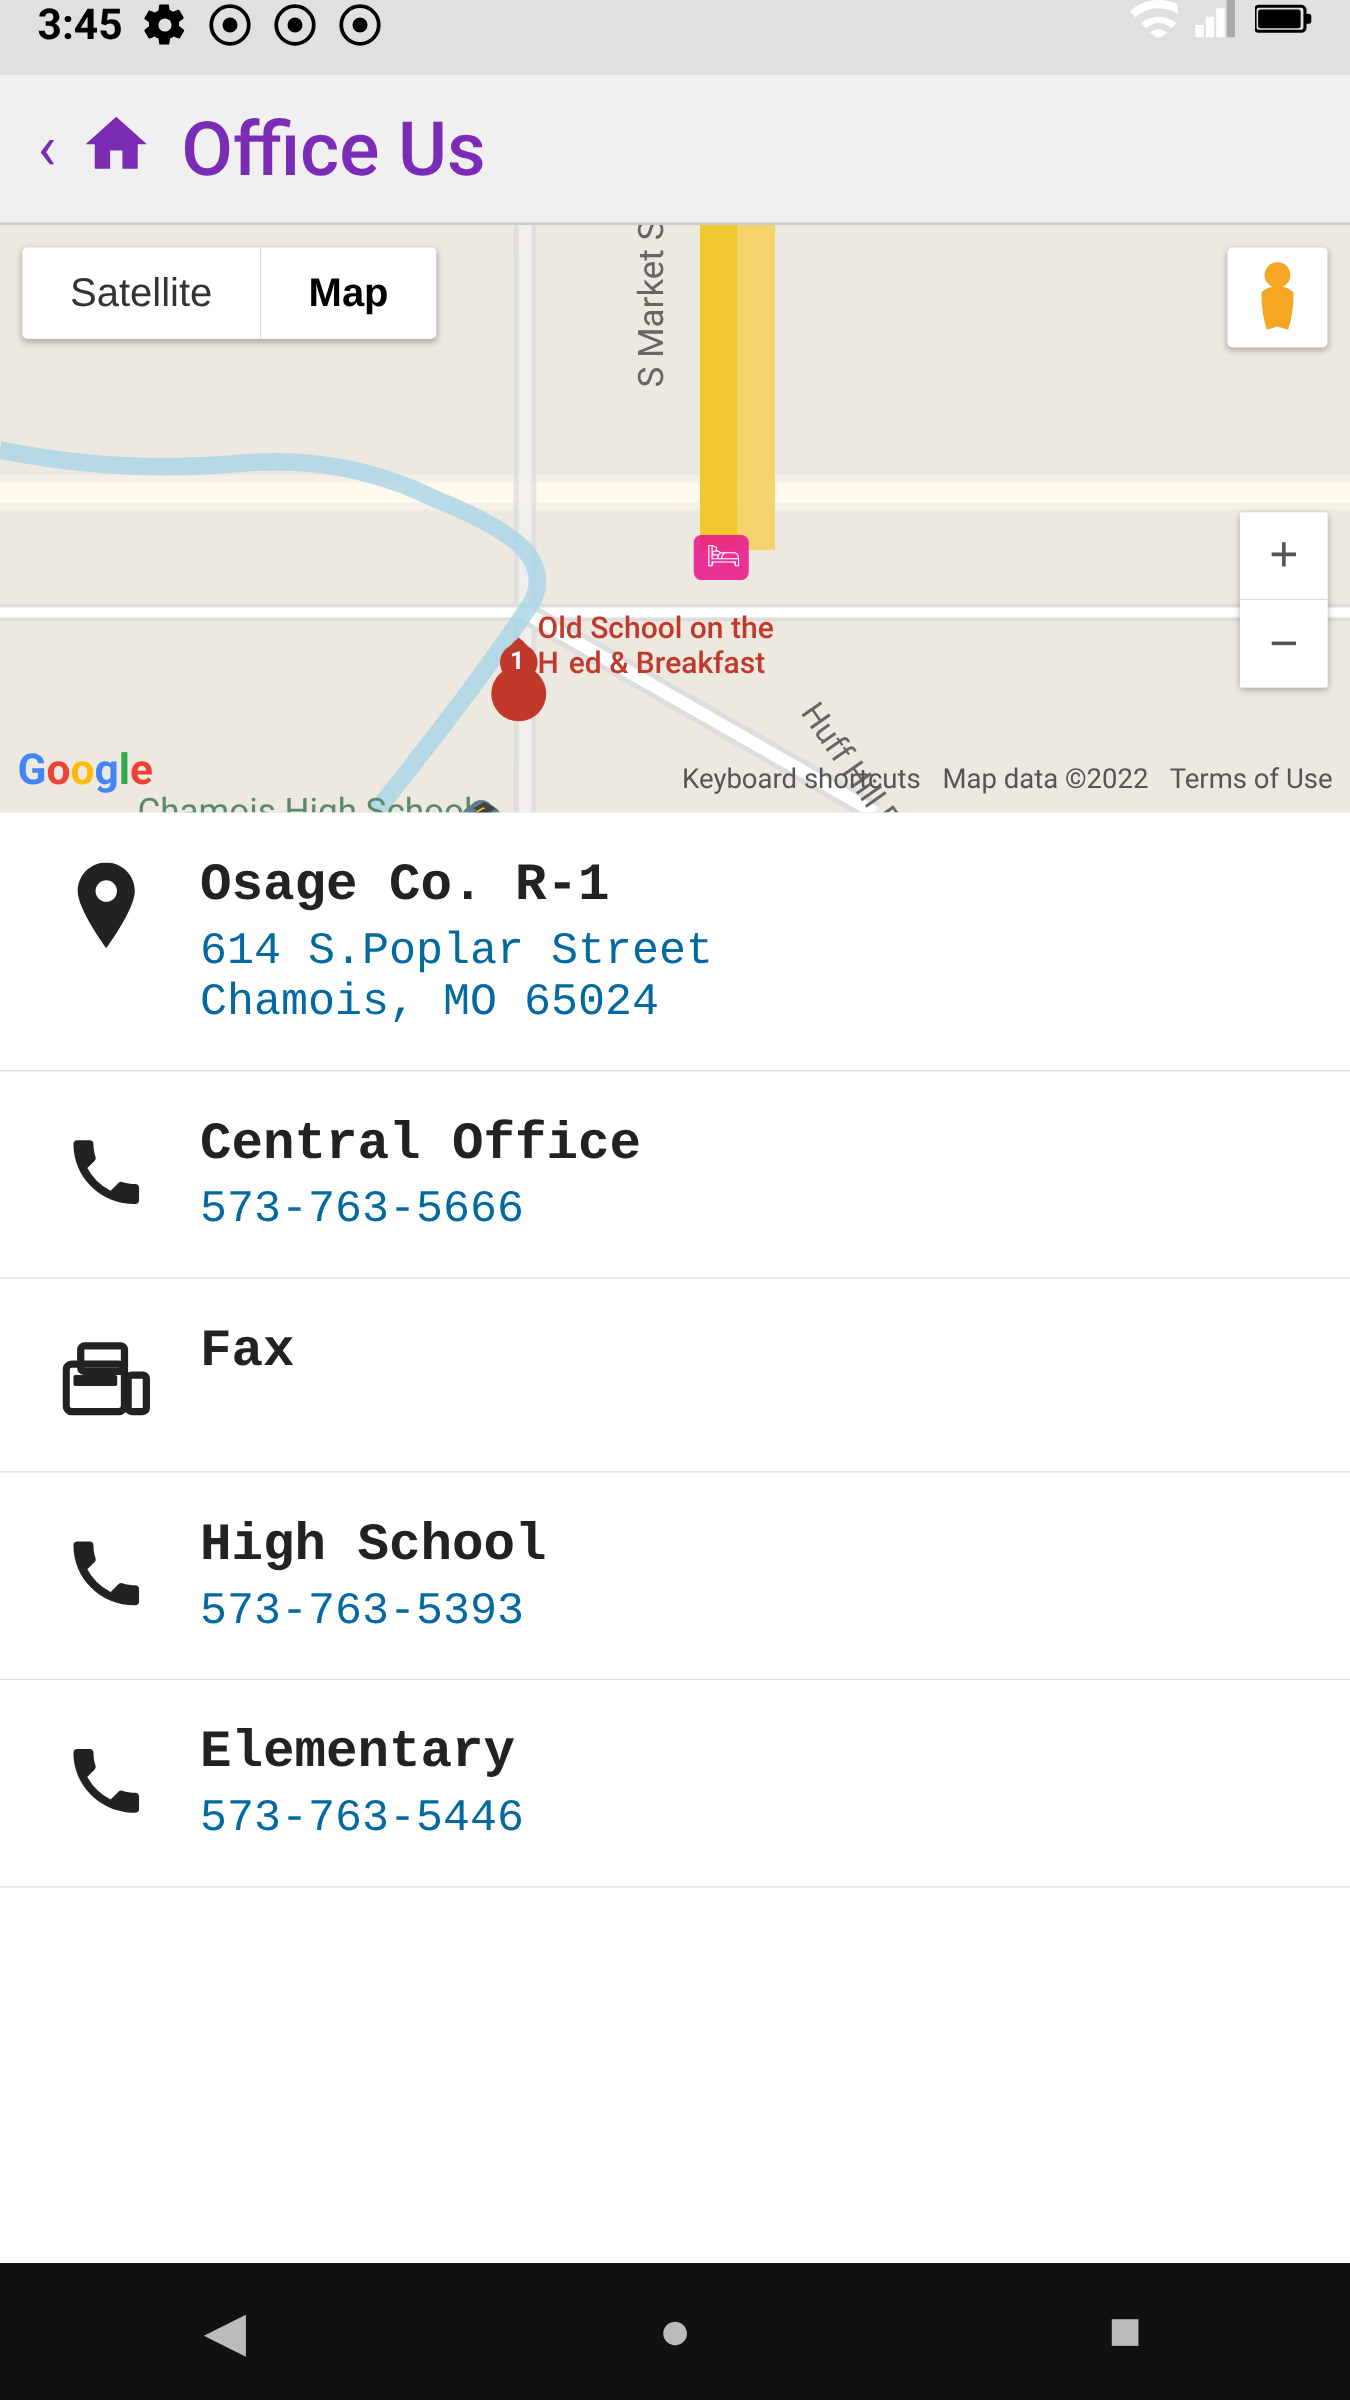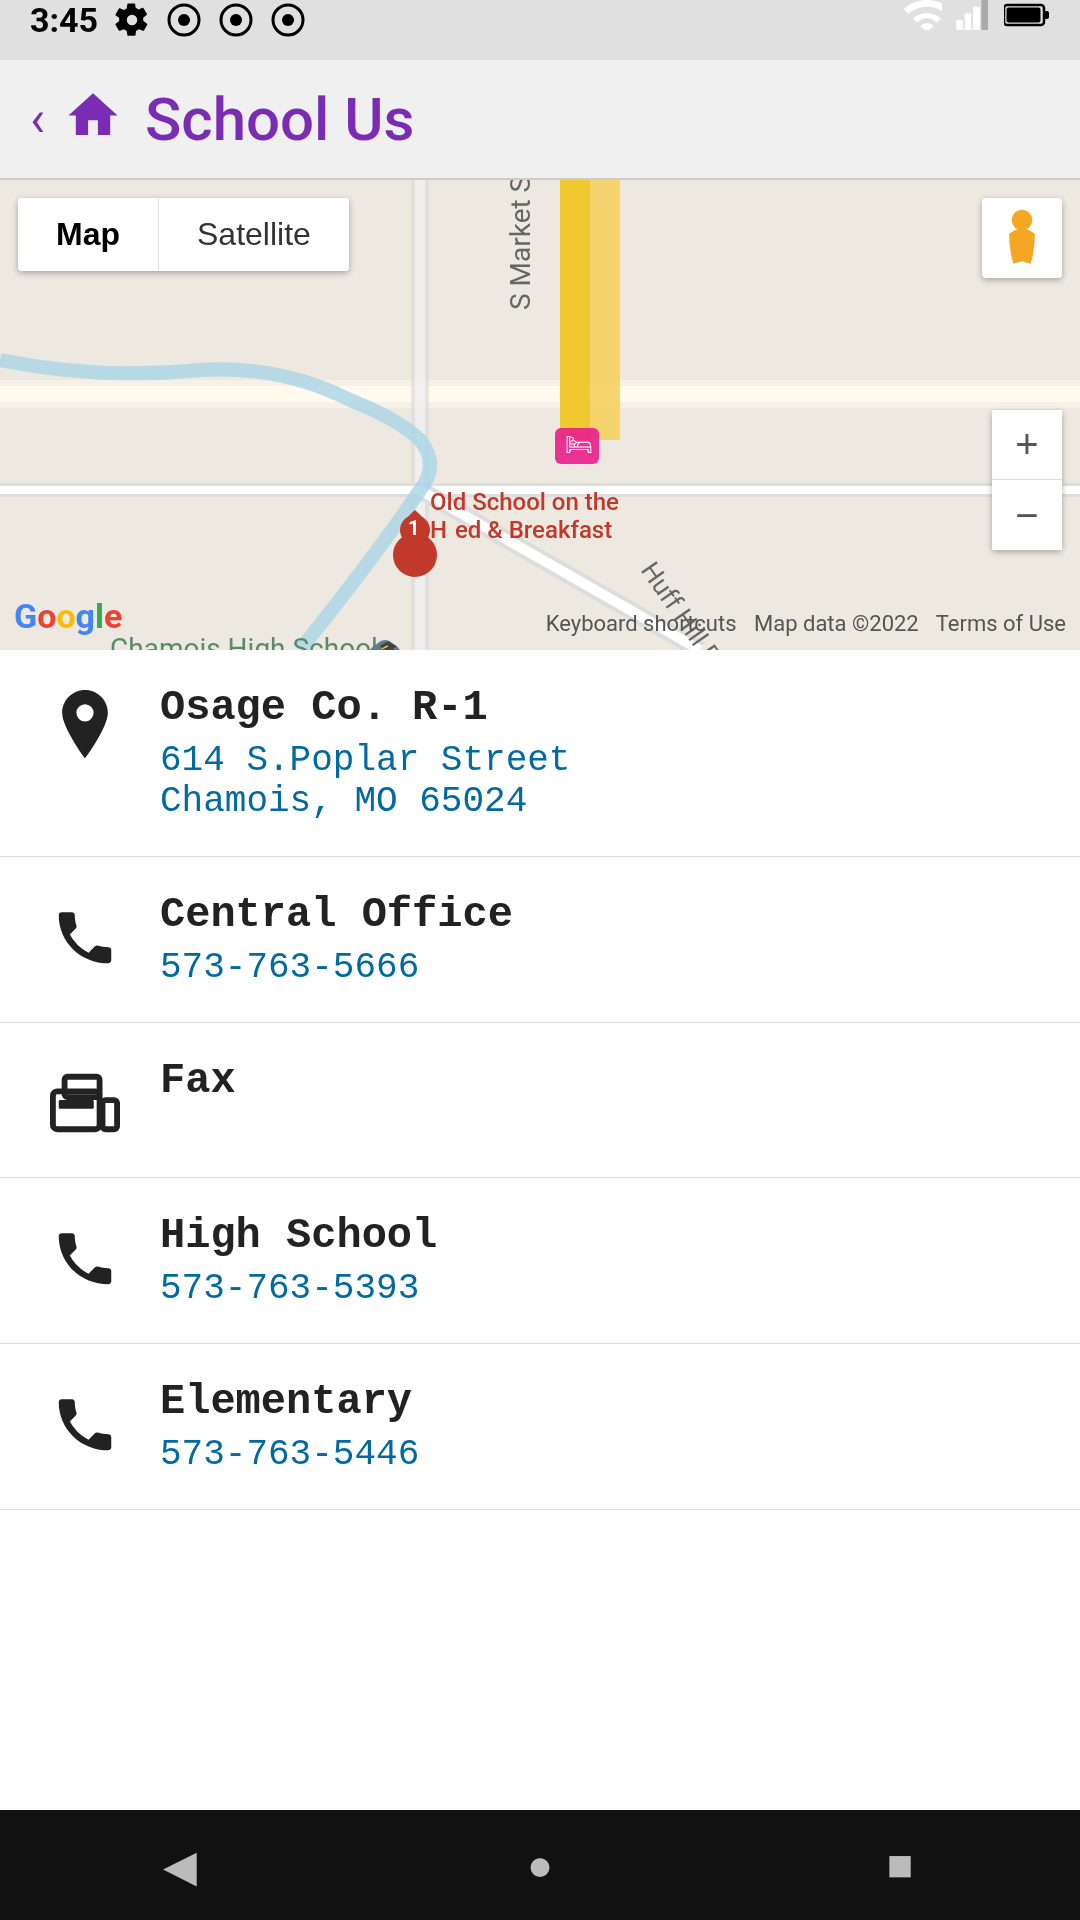--- a/index.html
+++ b/index.html
@@ -296,7 +296,7 @@
       <path d="M10 20v-6h4v6h5v-8h3L12 3 2 12h3v8z"></path>
     </svg>
   </span>
-  <span class="header-title">School Us</span>
+  <span class="header-title">Office Us</span>
 </div>
 
 <div class="map-container">

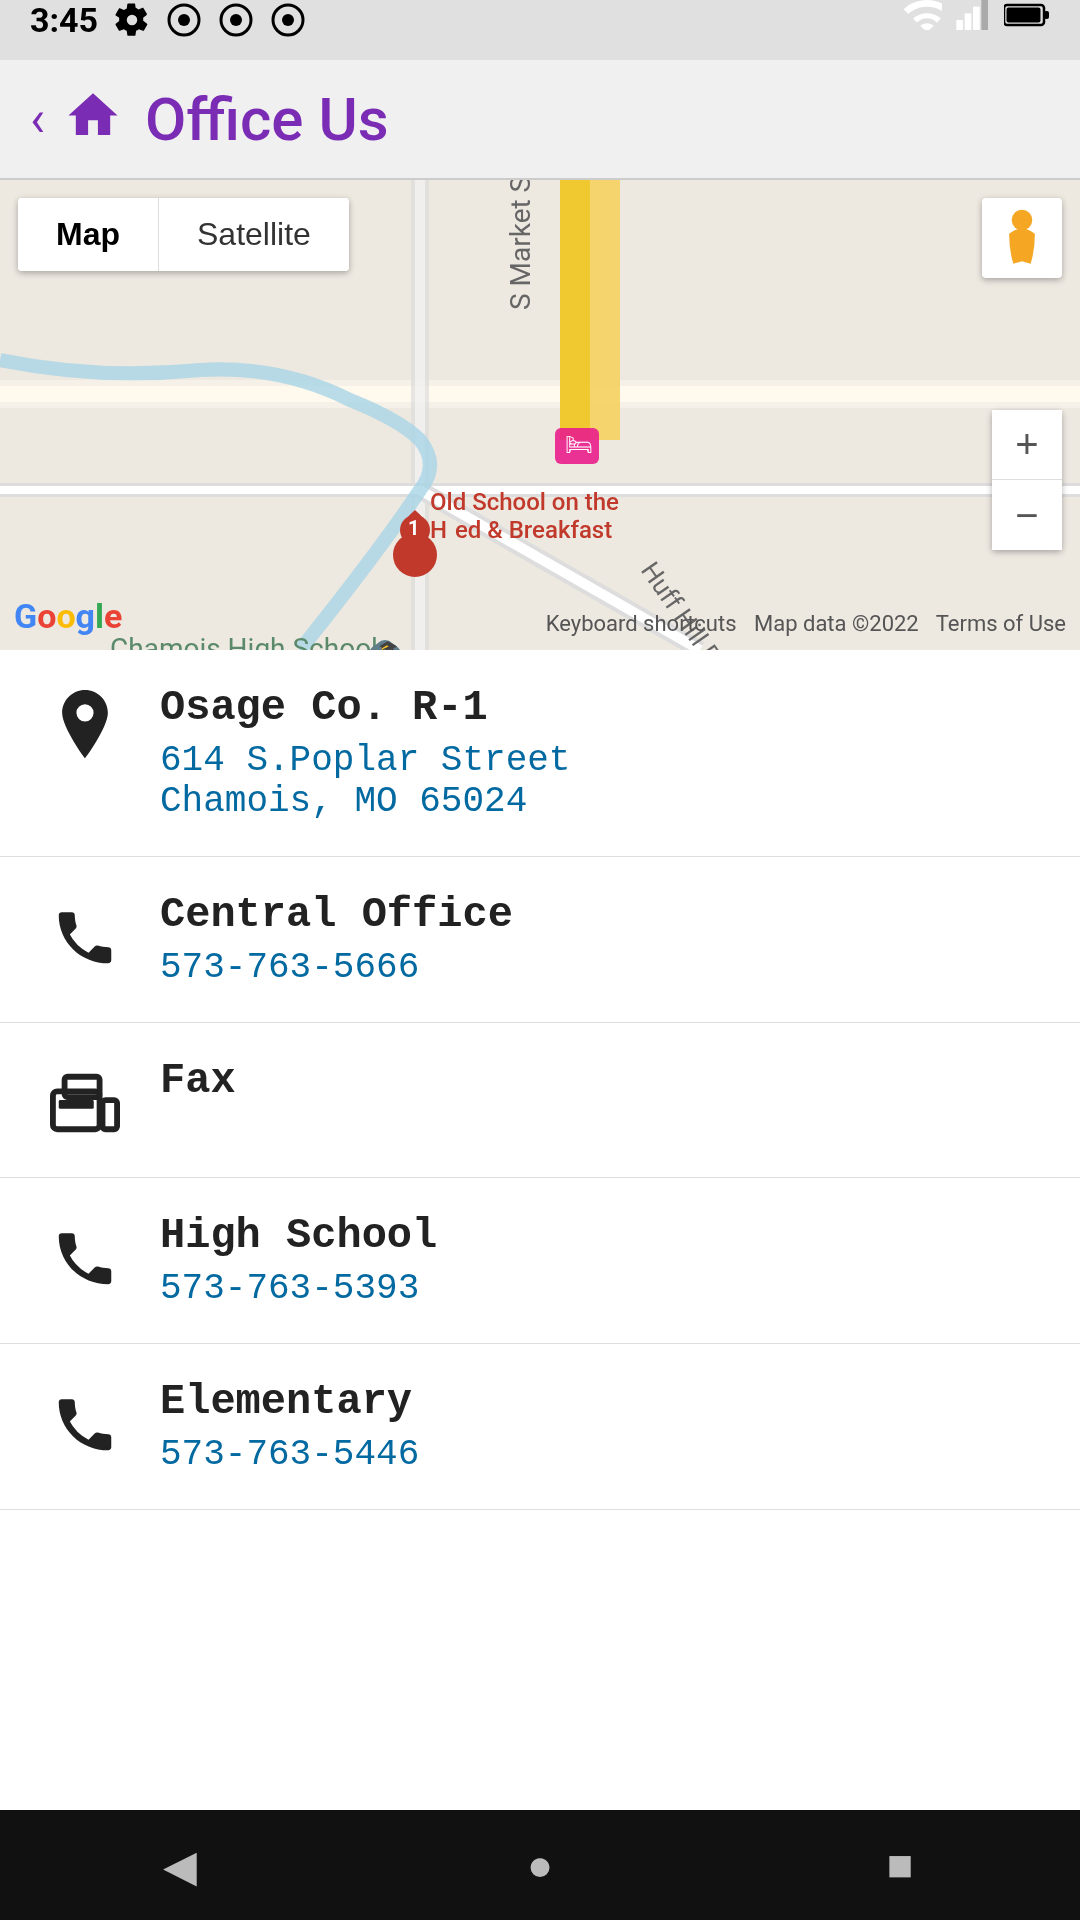--- a/index.html
+++ b/index.html
@@ -349,8 +349,8 @@
   </svg>
 
   <div class="map-controls">
+    <button class="map-tab">Satellite</button>
     <button class="map-tab active">Map</button>
-    <button class="map-tab">Satellite</button>
   </div>
 
   <div class="map-streetview">

